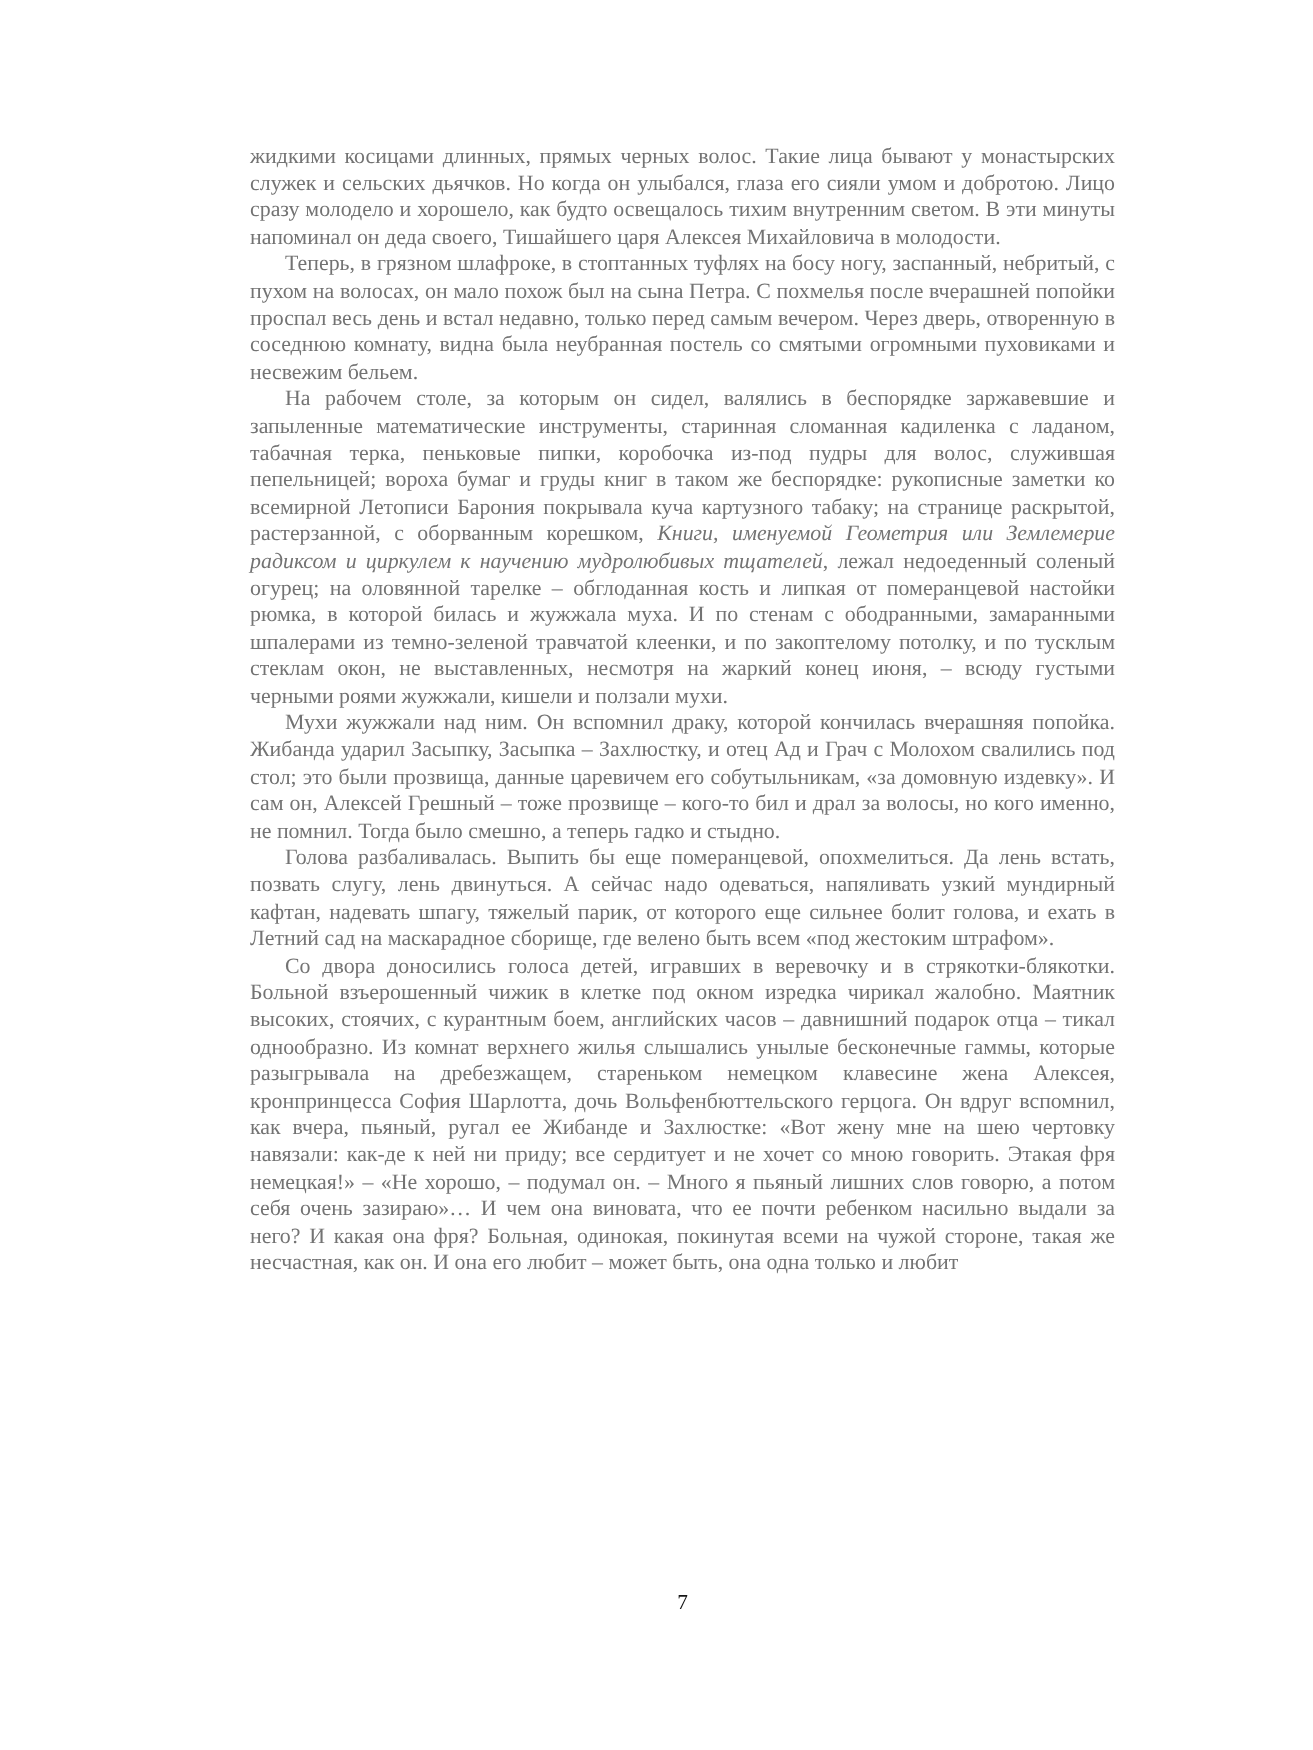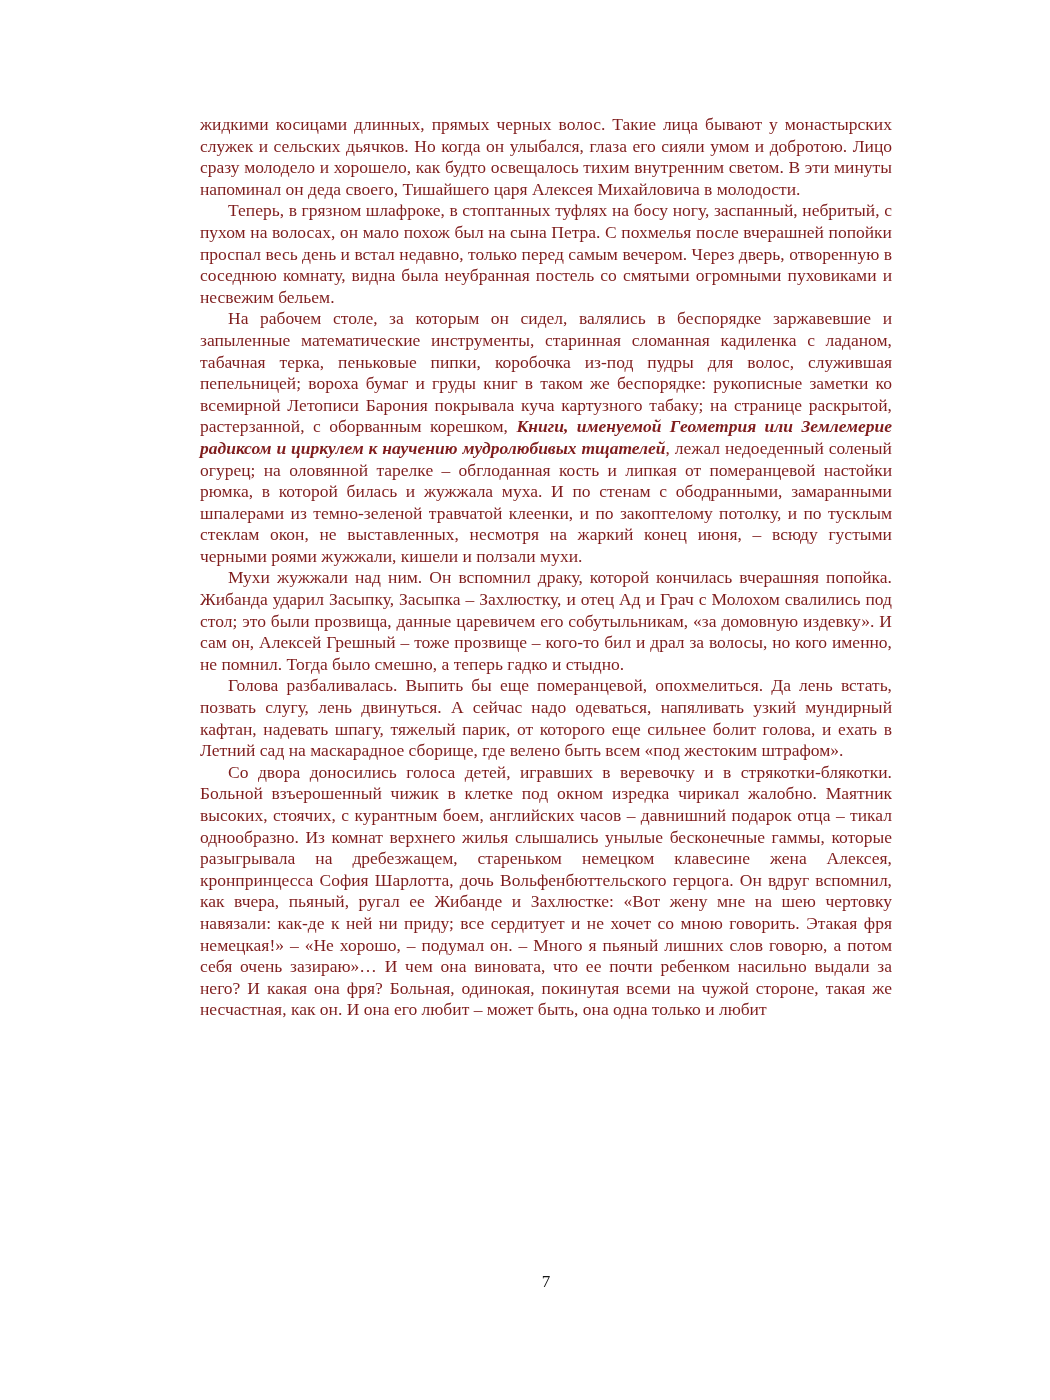--- a/index.html
+++ b/index.html
@@ -26,7 +26,7 @@
     font-family: "Liberation Serif", "DejaVu Serif", serif;
     font-size: 17.5px;
     line-height: 21.6px;
-    color: #7f1d1d;
+    color: #737373;
     text-align: justify;
     hyphens: auto;
     -webkit-hyphens: auto;

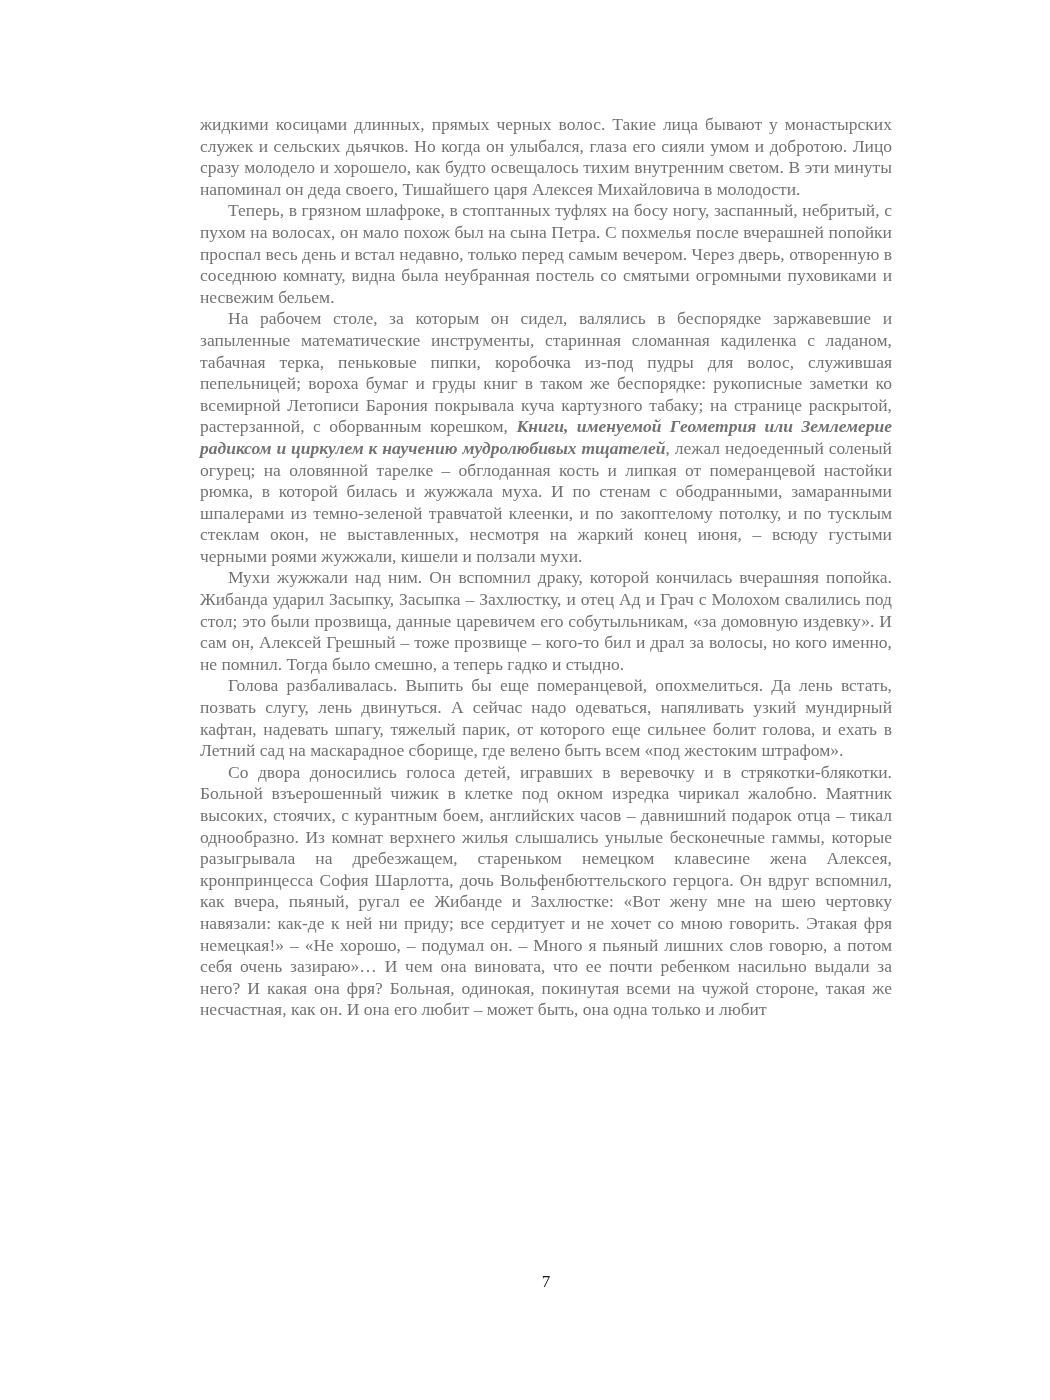--- a/index.html
+++ b/index.html
@@ -40,7 +40,6 @@
   }
   .italic {
     font-style: italic;
-    font-weight: bold;
   }
   .page-number {
     position: absolute;

